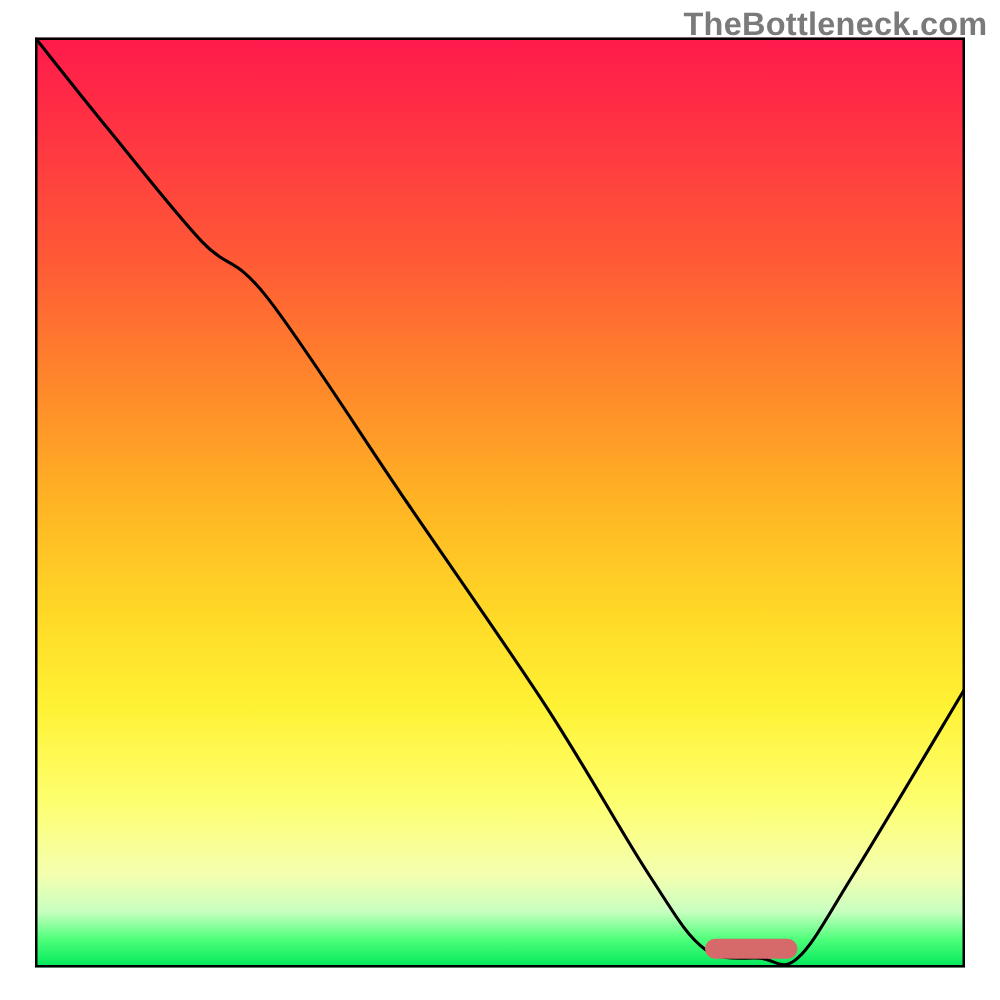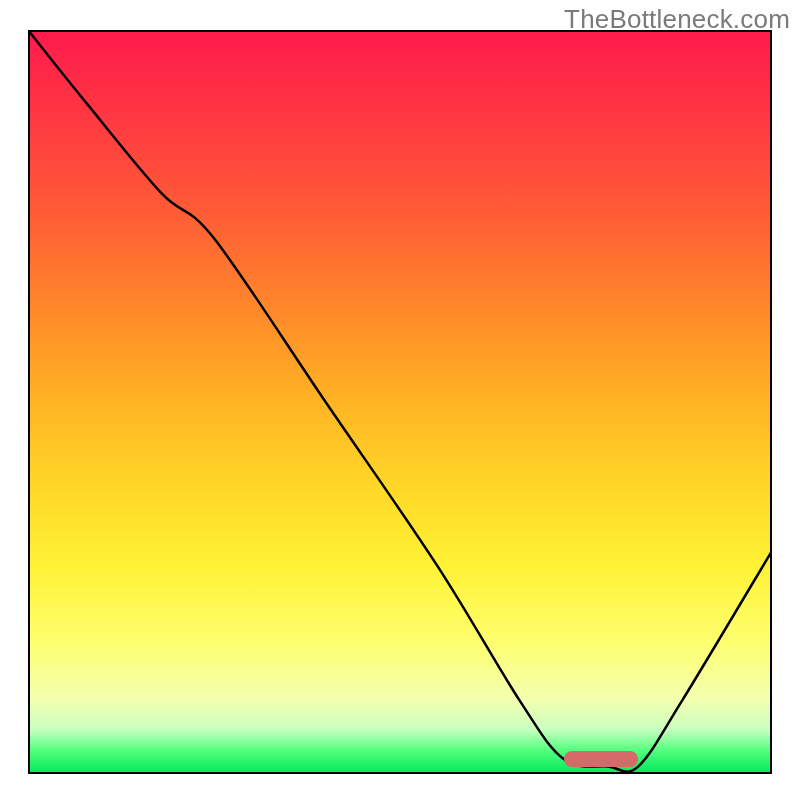--- a/index.html
+++ b/index.html
@@ -21,7 +21,7 @@
     top: 4px;
     right: 10px;
     font-size: 26px;
-    font-weight: 400;
+    font-weight: 700;
     color: #7a7a7a;
     letter-spacing: 0.2px;
     z-index: 50;

